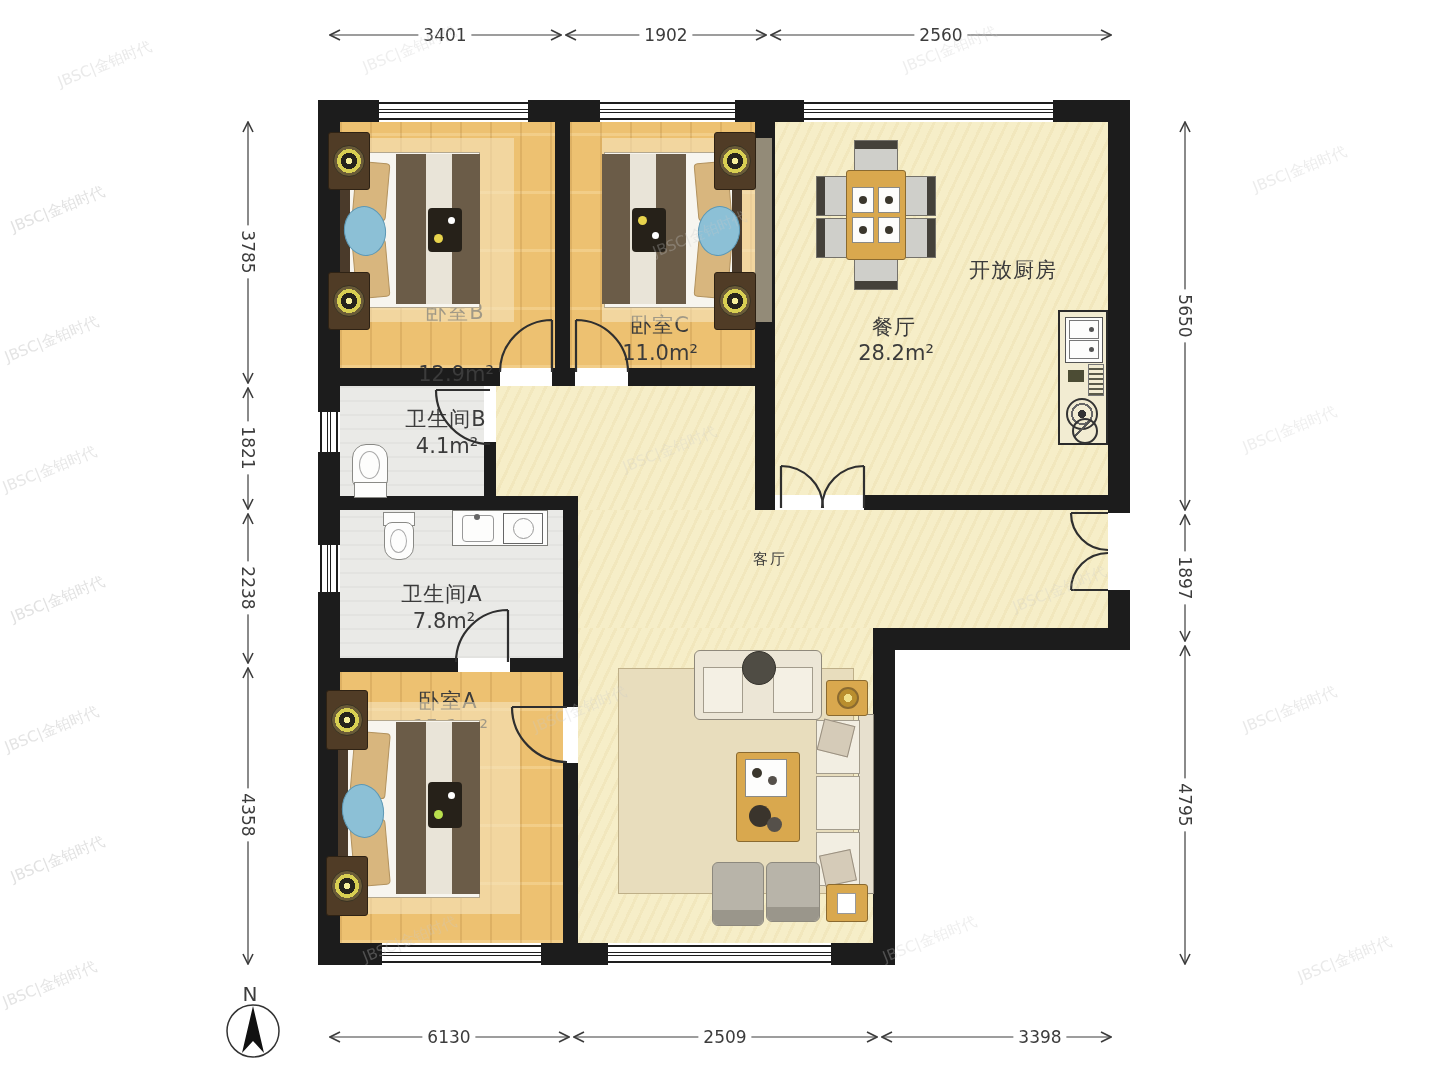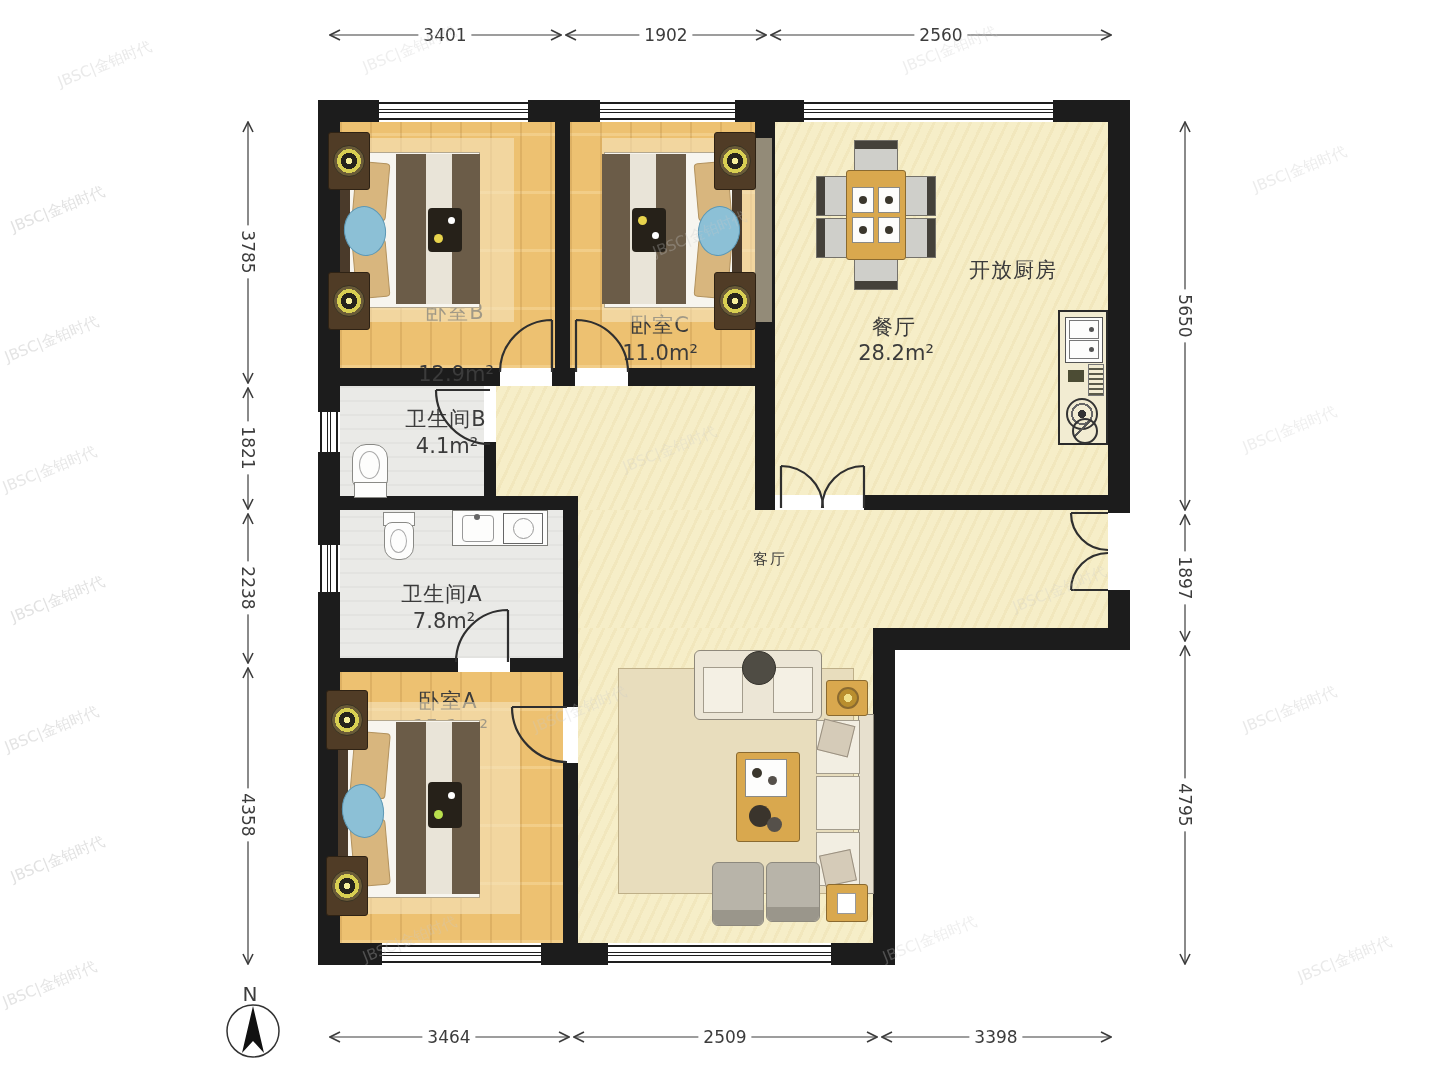--- a/index.html
+++ b/index.html
@@ -330,7 +330,7 @@
   <div class="dim" style="left:445px;top:35px">3401</div>
   <div class="dim" style="left:666px;top:35px">1902</div>
   <div class="dim" style="left:941px;top:35px">2560</div>
-  <div class="dim" style="left:449px;top:1037px">3464</div>
+  <div class="dim" style="left:449px;top:1037px">6130</div>
   <div class="dim" style="left:725px;top:1037px">2509</div>
   <div class="dim" style="left:996px;top:1037px">3398</div>
   <div class="dim v" style="left:248px;top:252px">3785</div>

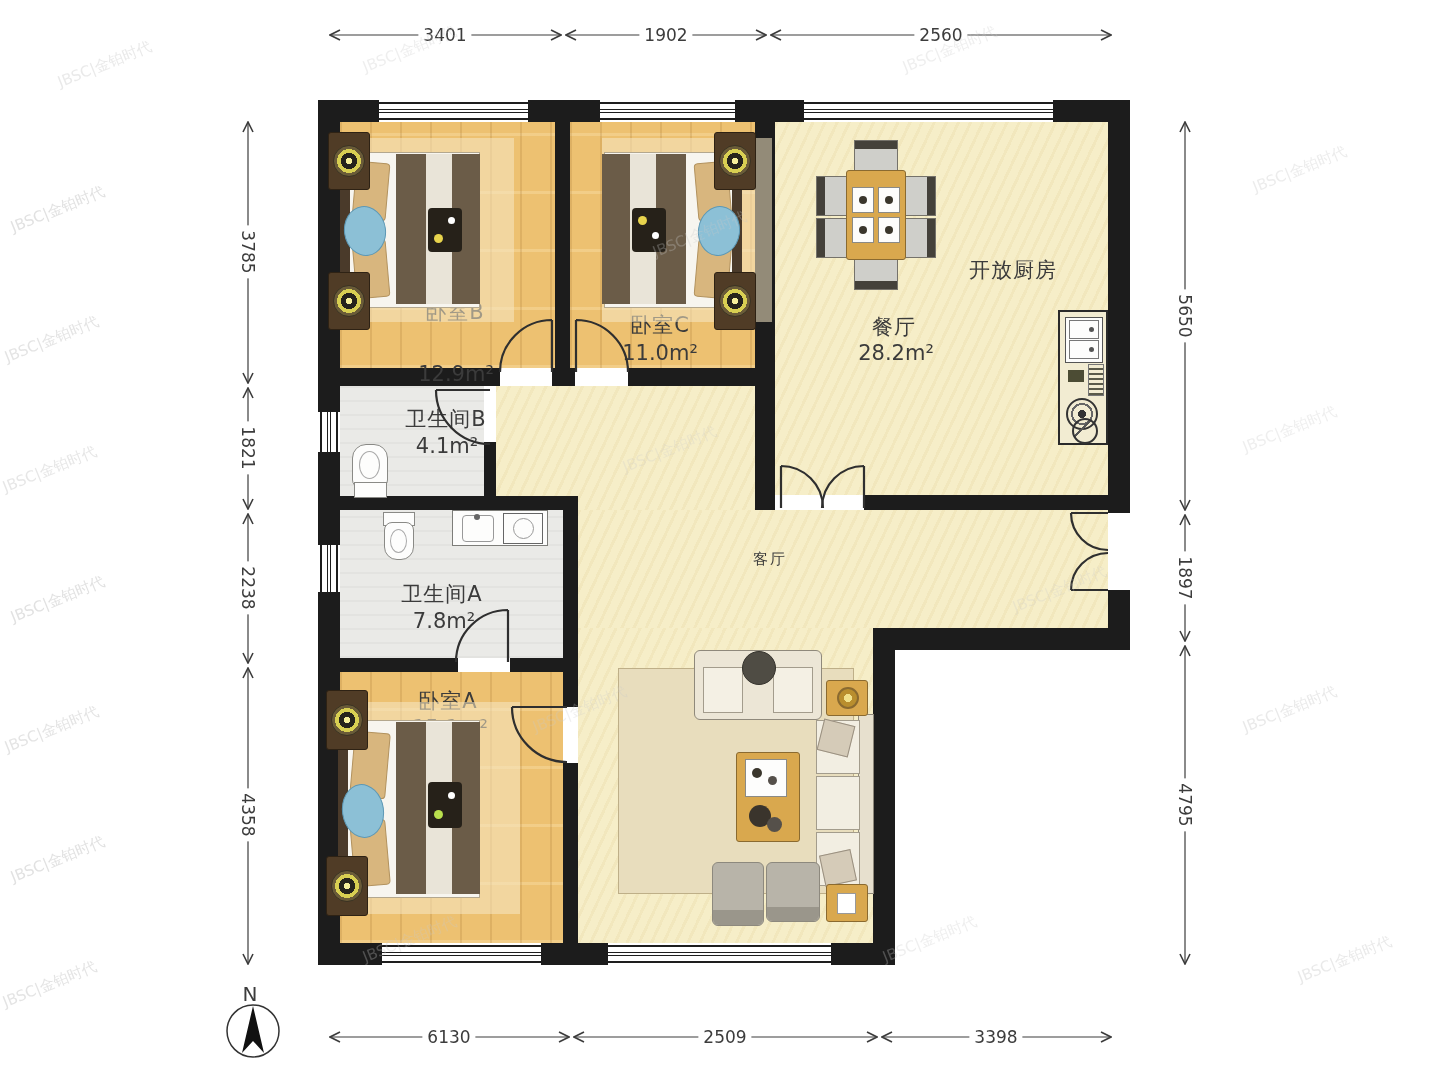--- a/index.html
+++ b/index.html
@@ -332,7 +332,7 @@
   <div class="dim" style="left:941px;top:35px">2560</div>
   <div class="dim" style="left:449px;top:1037px">6130</div>
   <div class="dim" style="left:725px;top:1037px">2509</div>
-  <div class="dim" style="left:996px;top:1037px">3398</div>
+  <div class="dim" style="left:1040px;top:1037px">3398</div>
   <div class="dim v" style="left:248px;top:252px">3785</div>
   <div class="dim v" style="left:248px;top:448px">1821</div>
   <div class="dim v" style="left:248px;top:588px">2238</div>

